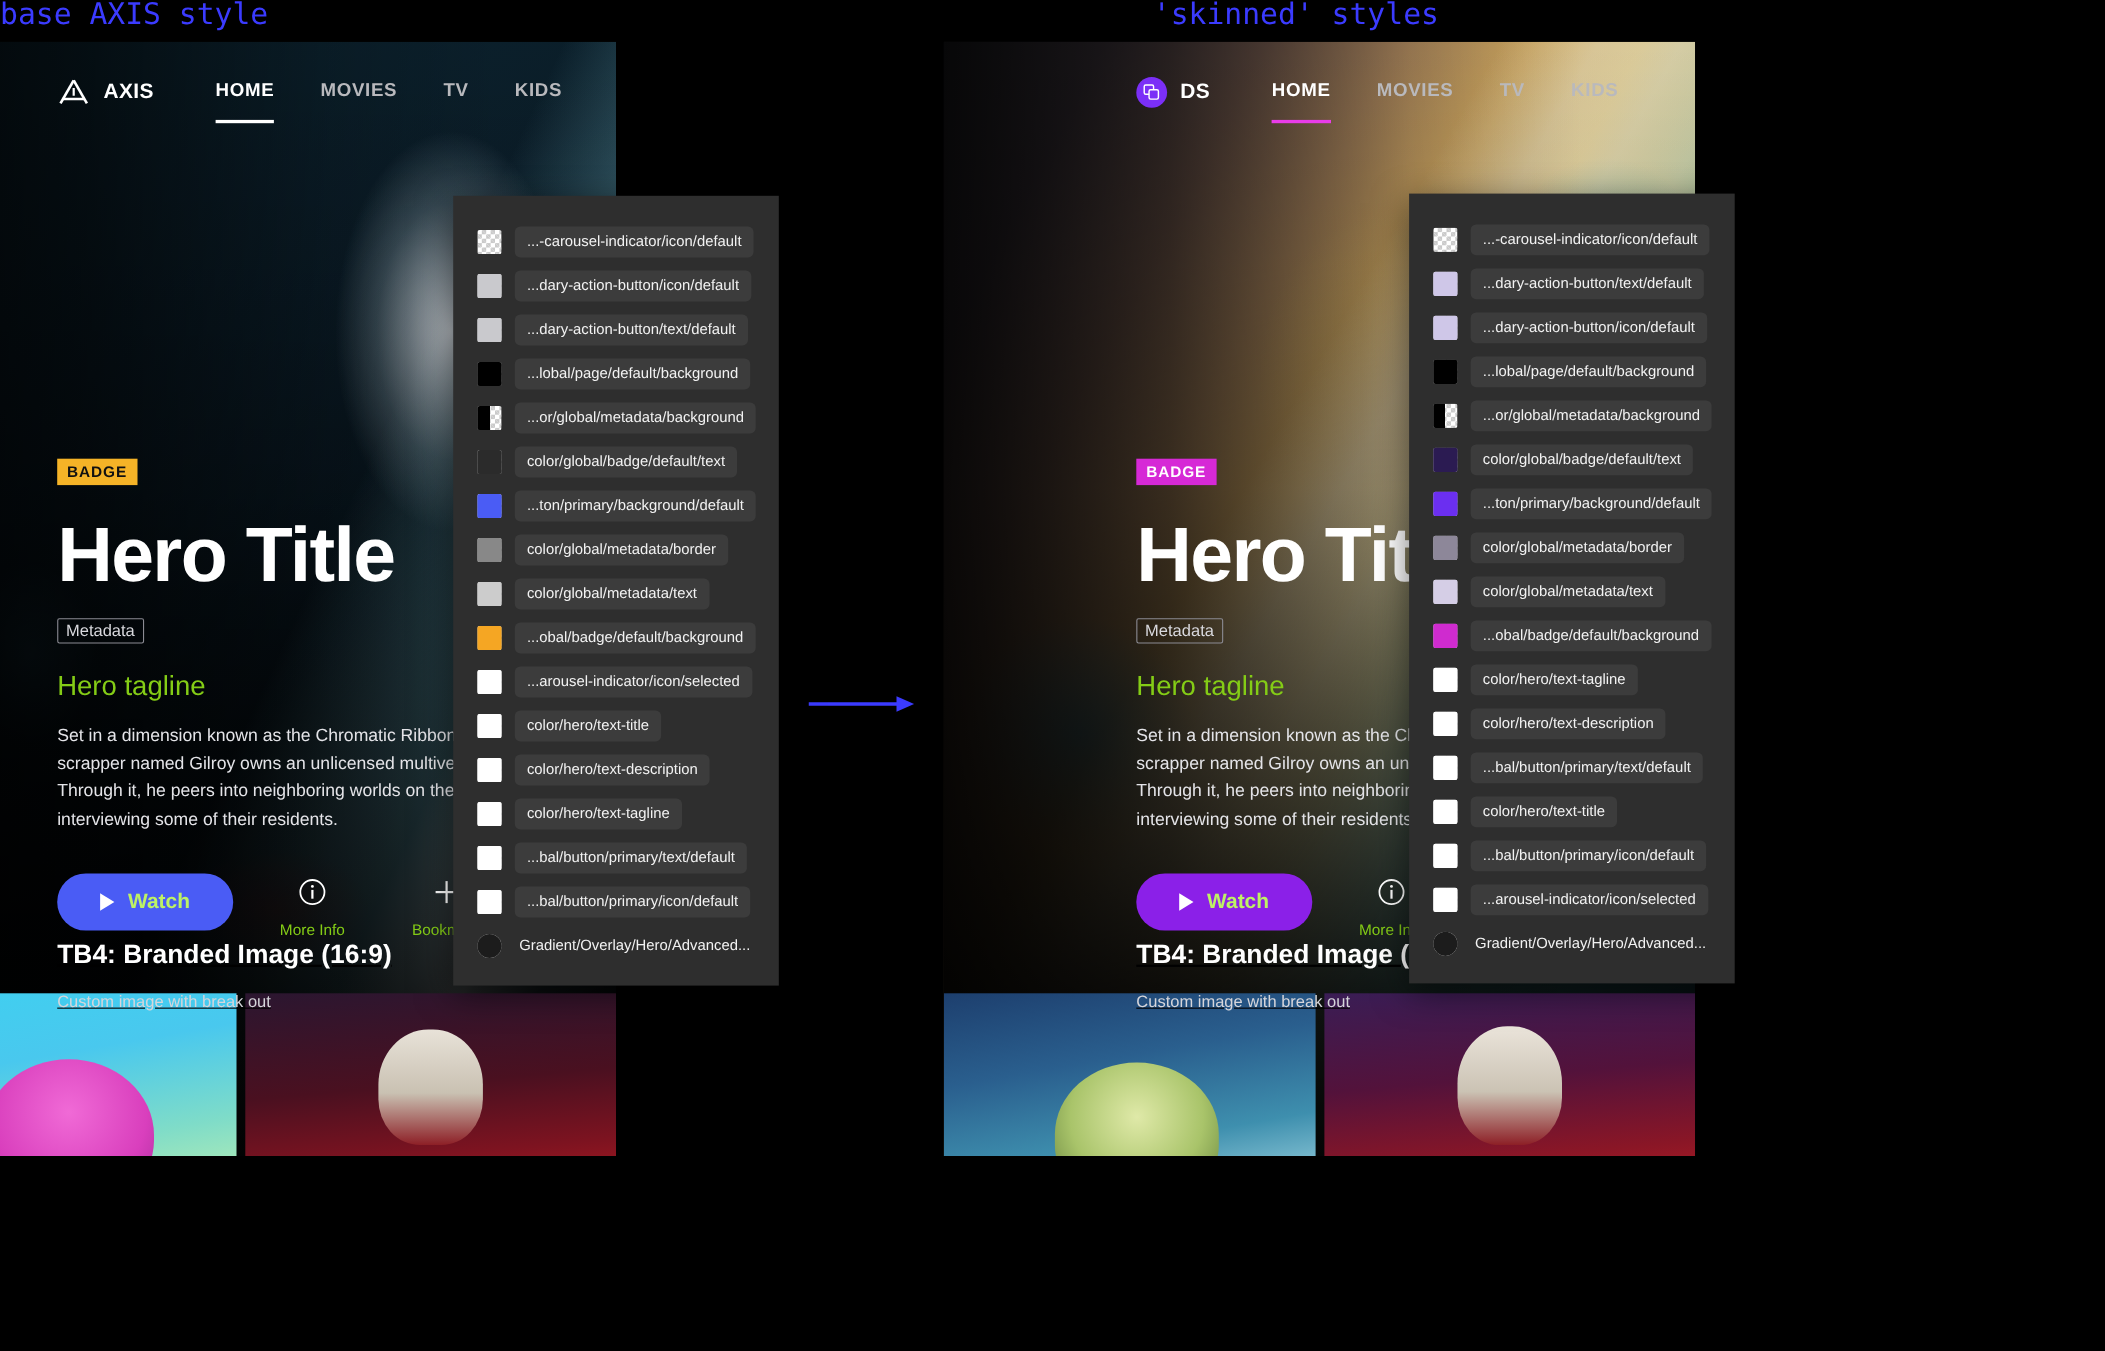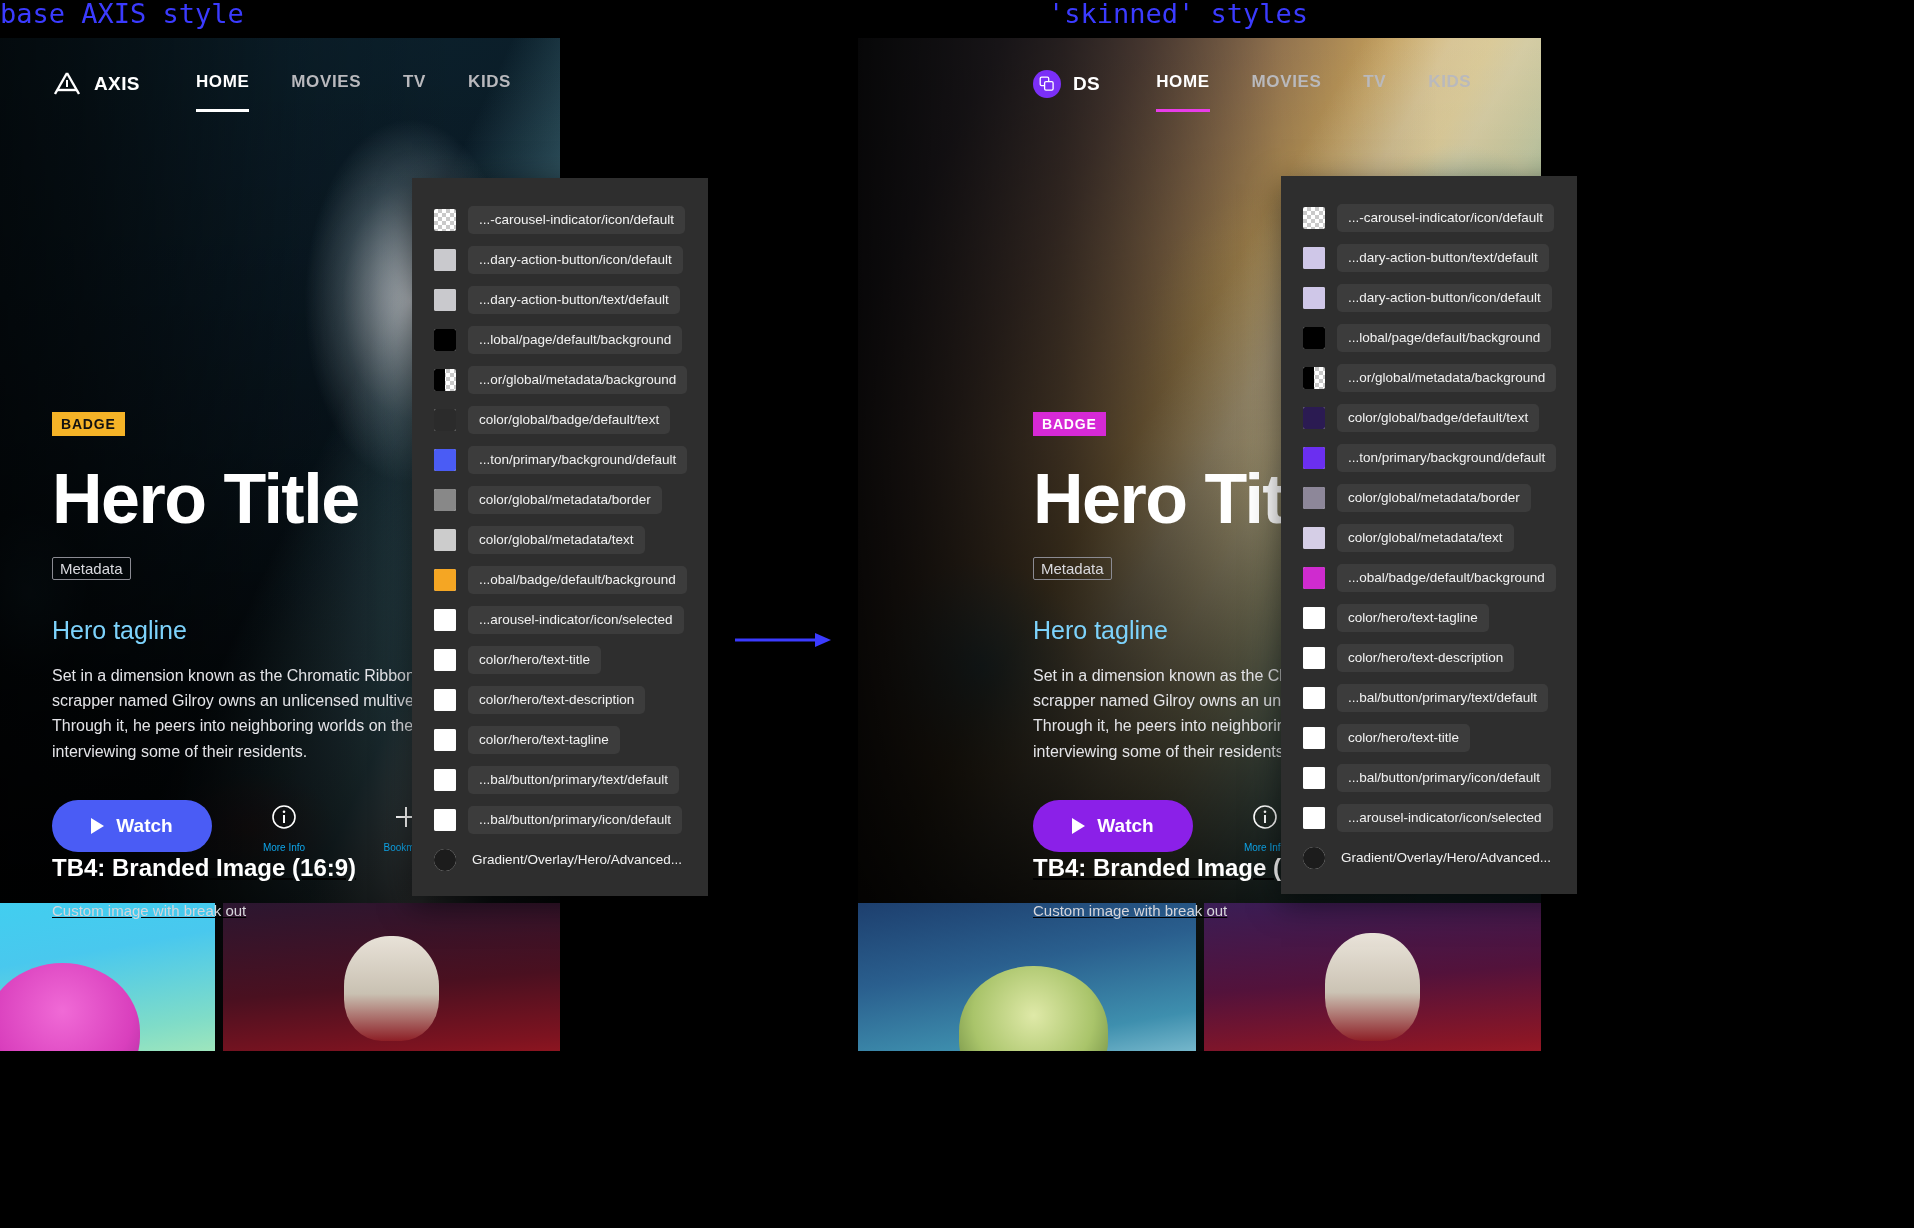--- a/index.html
+++ b/index.html
@@ -139,7 +139,7 @@
     border: 1px solid #8b8b93; border-radius: 2px;
     padding: 2px 7px;
   }
-  .hero-tagline { color:#7dd3fc; font-size: 25px; margin-top: 36px; font-weight: 400; }
+  .hero-tagline { color:#84cc16; font-size: 25px; margin-top: 25px; font-weight: 400; }
   .hero-desc {
     color: #e4e4e8; font-size: 16px; line-height: 1.58; margin-top: 18px;
     max-width: 520px;

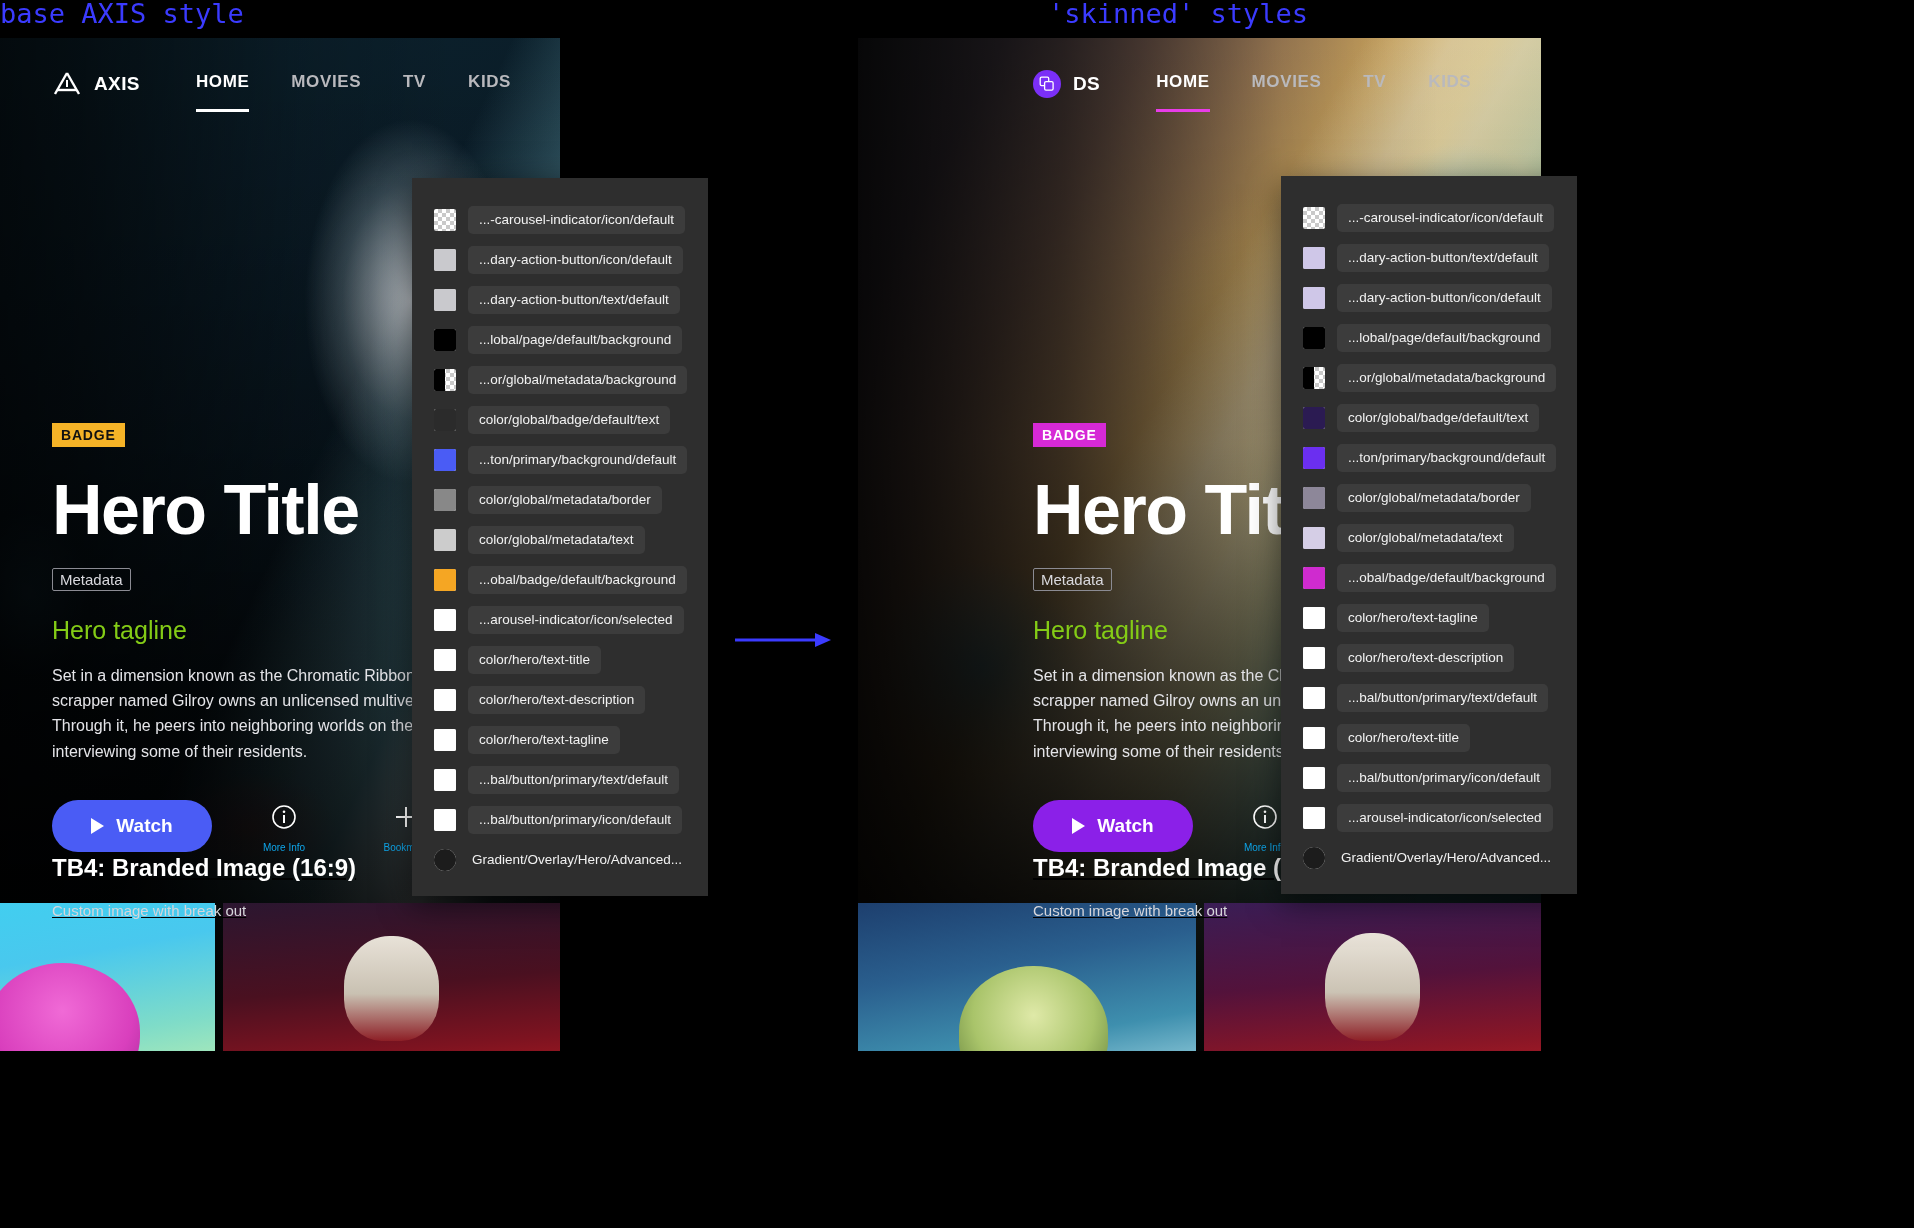--- a/index.html
+++ b/index.html
@@ -149,7 +149,7 @@
     display:flex; align-items:center; justify-content:center; gap:12px;
     width: 160px; height: 52px; border-radius: 26px;
     background: var(--primary, #4a5cf5);
-    color:#ffffff; font-size: 19px; font-weight: 700;
+    color:#bef264; font-size: 19px; font-weight: 700;
   }
   .btn-watch .tri {
     width:0;height:0;border-style:solid;border-width:8px 0 8px 13px;

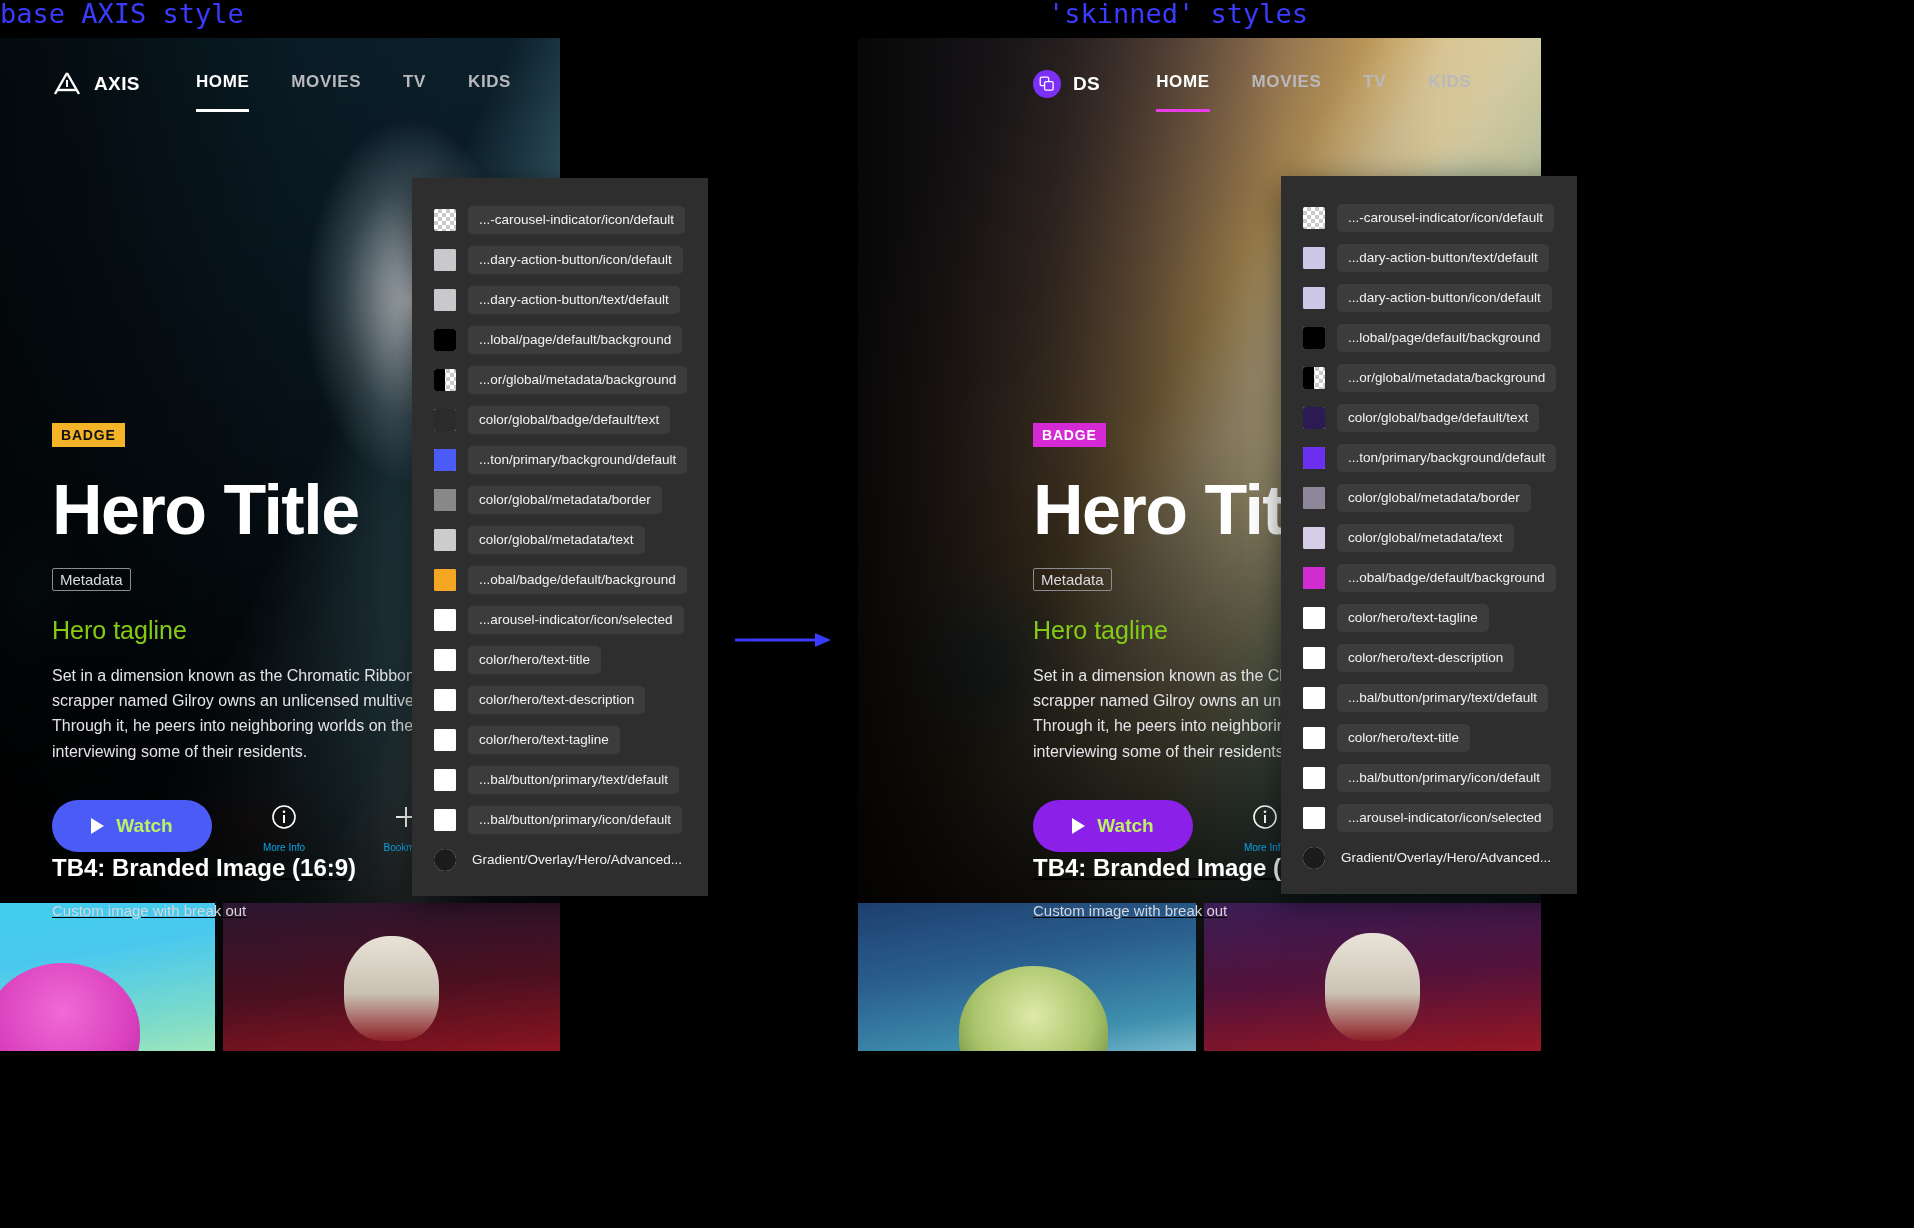--- a/index.html
+++ b/index.html
@@ -160,7 +160,7 @@
     padding-top: 4px; width: 100px;
   }
   .icon-action .glyph { color:#fff; }
-  .icon-action .lbl { color:#0ea5e9; font-size: 10px; }
+  .icon-action .lbl { color:#84cc16; font-size: 14px; }
 
   
   .row-block { position:absolute; left:175px; bottom: 132px; z-index:6;text-decoration:underline; }

